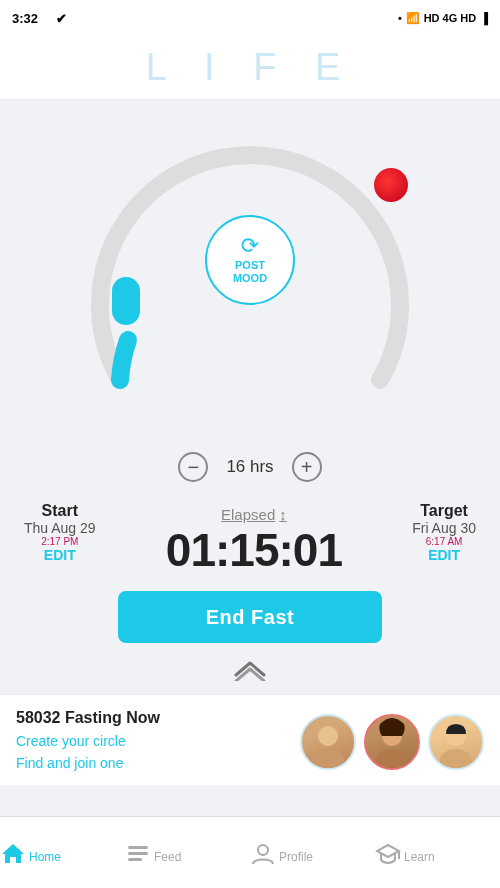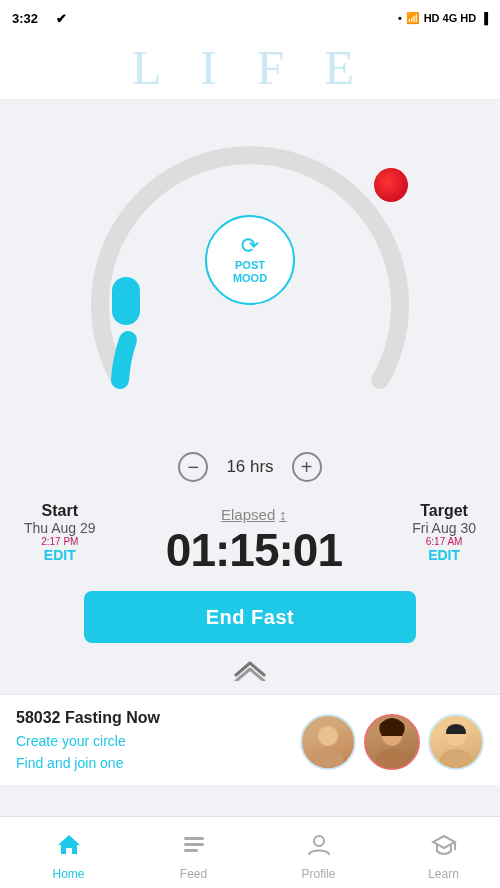--- a/index.html
+++ b/index.html
@@ -39,11 +39,11 @@
       border-bottom: 1px solid #eee;
     }
     #app-logo {
-      font-size: 49px;
+      font-size: 38px;
       font-weight: 300;
       letter-spacing: 14px;
       color: #cce8f4;
-      font-family: Liberation Serif, serif;
+      font-family: Liberation Sans, sans-serif;
     }
 
     

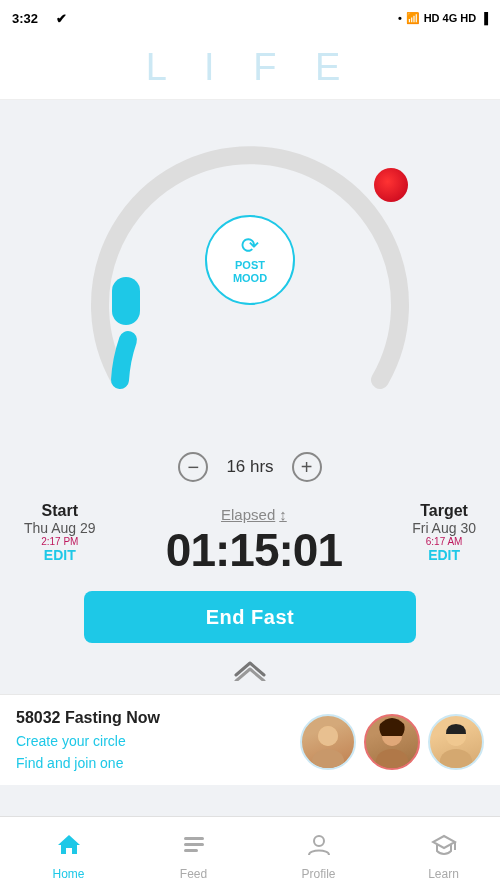--- a/index.html
+++ b/index.html
@@ -189,7 +189,7 @@
       font-weight: 600;
       border: none;
       border-radius: 8px;
-      width: 332px;
+      width: 264px;
       height: 52px;
       margin-top: 14px;
       cursor: pointer;

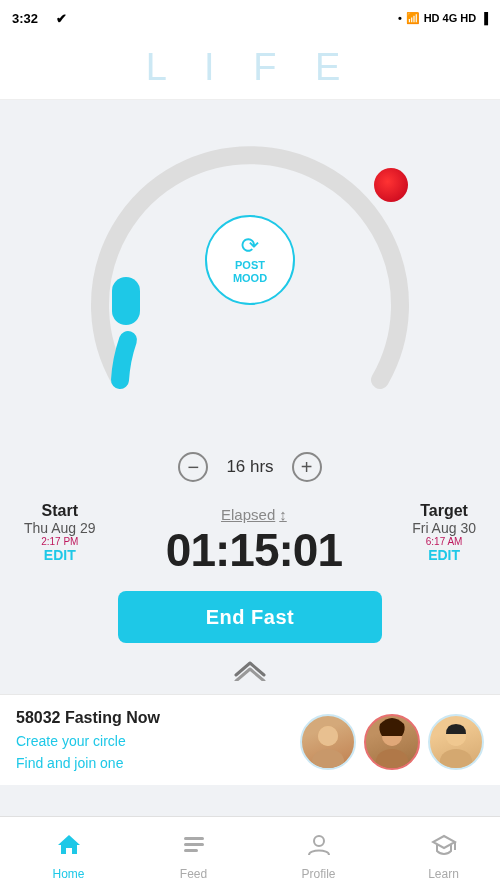--- a/index.html
+++ b/index.html
@@ -264,13 +264,12 @@
     }
     .nav-item {
       display: flex;
-      flex-direction: column;
+      flex-direction: row;
       align-items: center;
       gap: 3px;
       cursor: pointer;
       flex: 1;
       padding-top: 8px;
-      margin-left: 12px;
     }
     .nav-icon {
       font-size: 24px;

